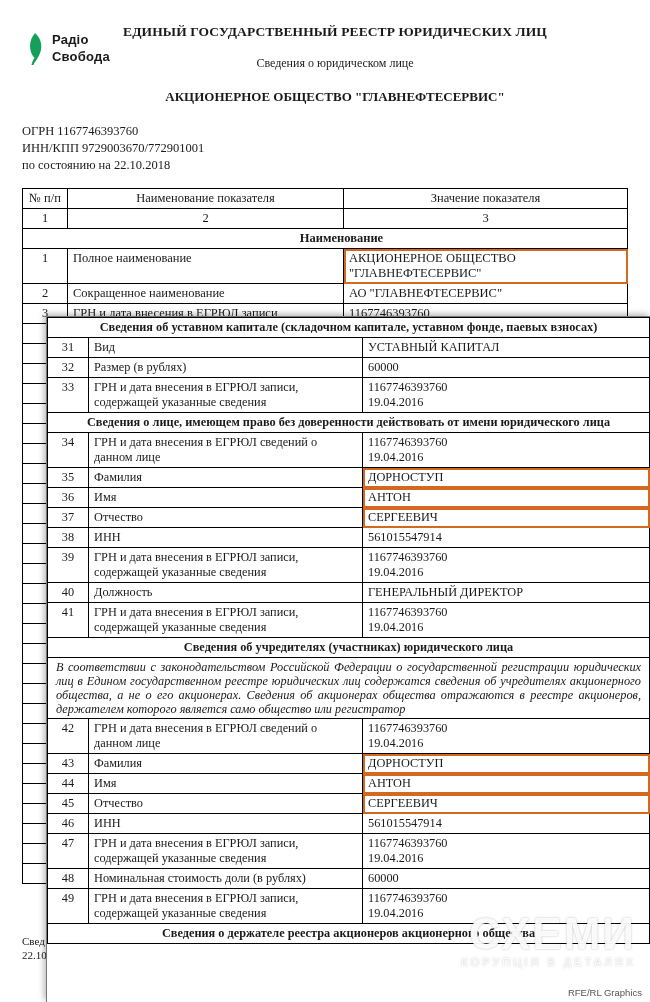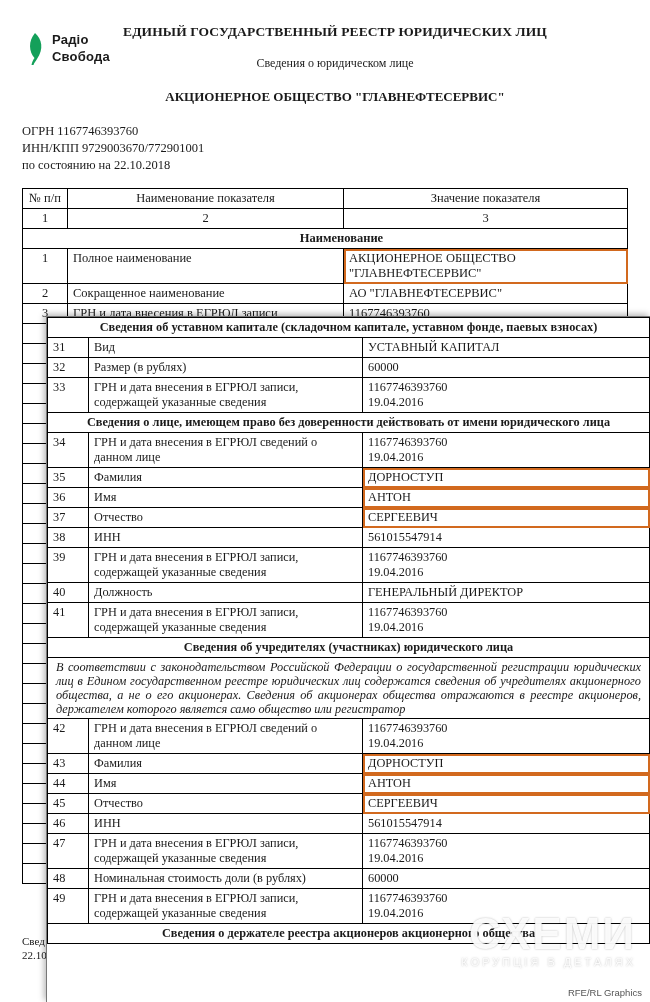--- a/index.html
+++ b/index.html
@@ -76,7 +76,7 @@
   }
   #fg-doc table{font-size:12.3px;border-radius:11px;}
   #fg-doc td{border:1px solid #000;padding:2px 5px;vertical-align:top;}
-  .f-num{width:30px;}
+  .f-num{width:30px;text-align:center;}
   .f-name{width:263px;}
   .ital{font-style:italic;text-align:justify;}
   .bold{font-weight:bold;}

